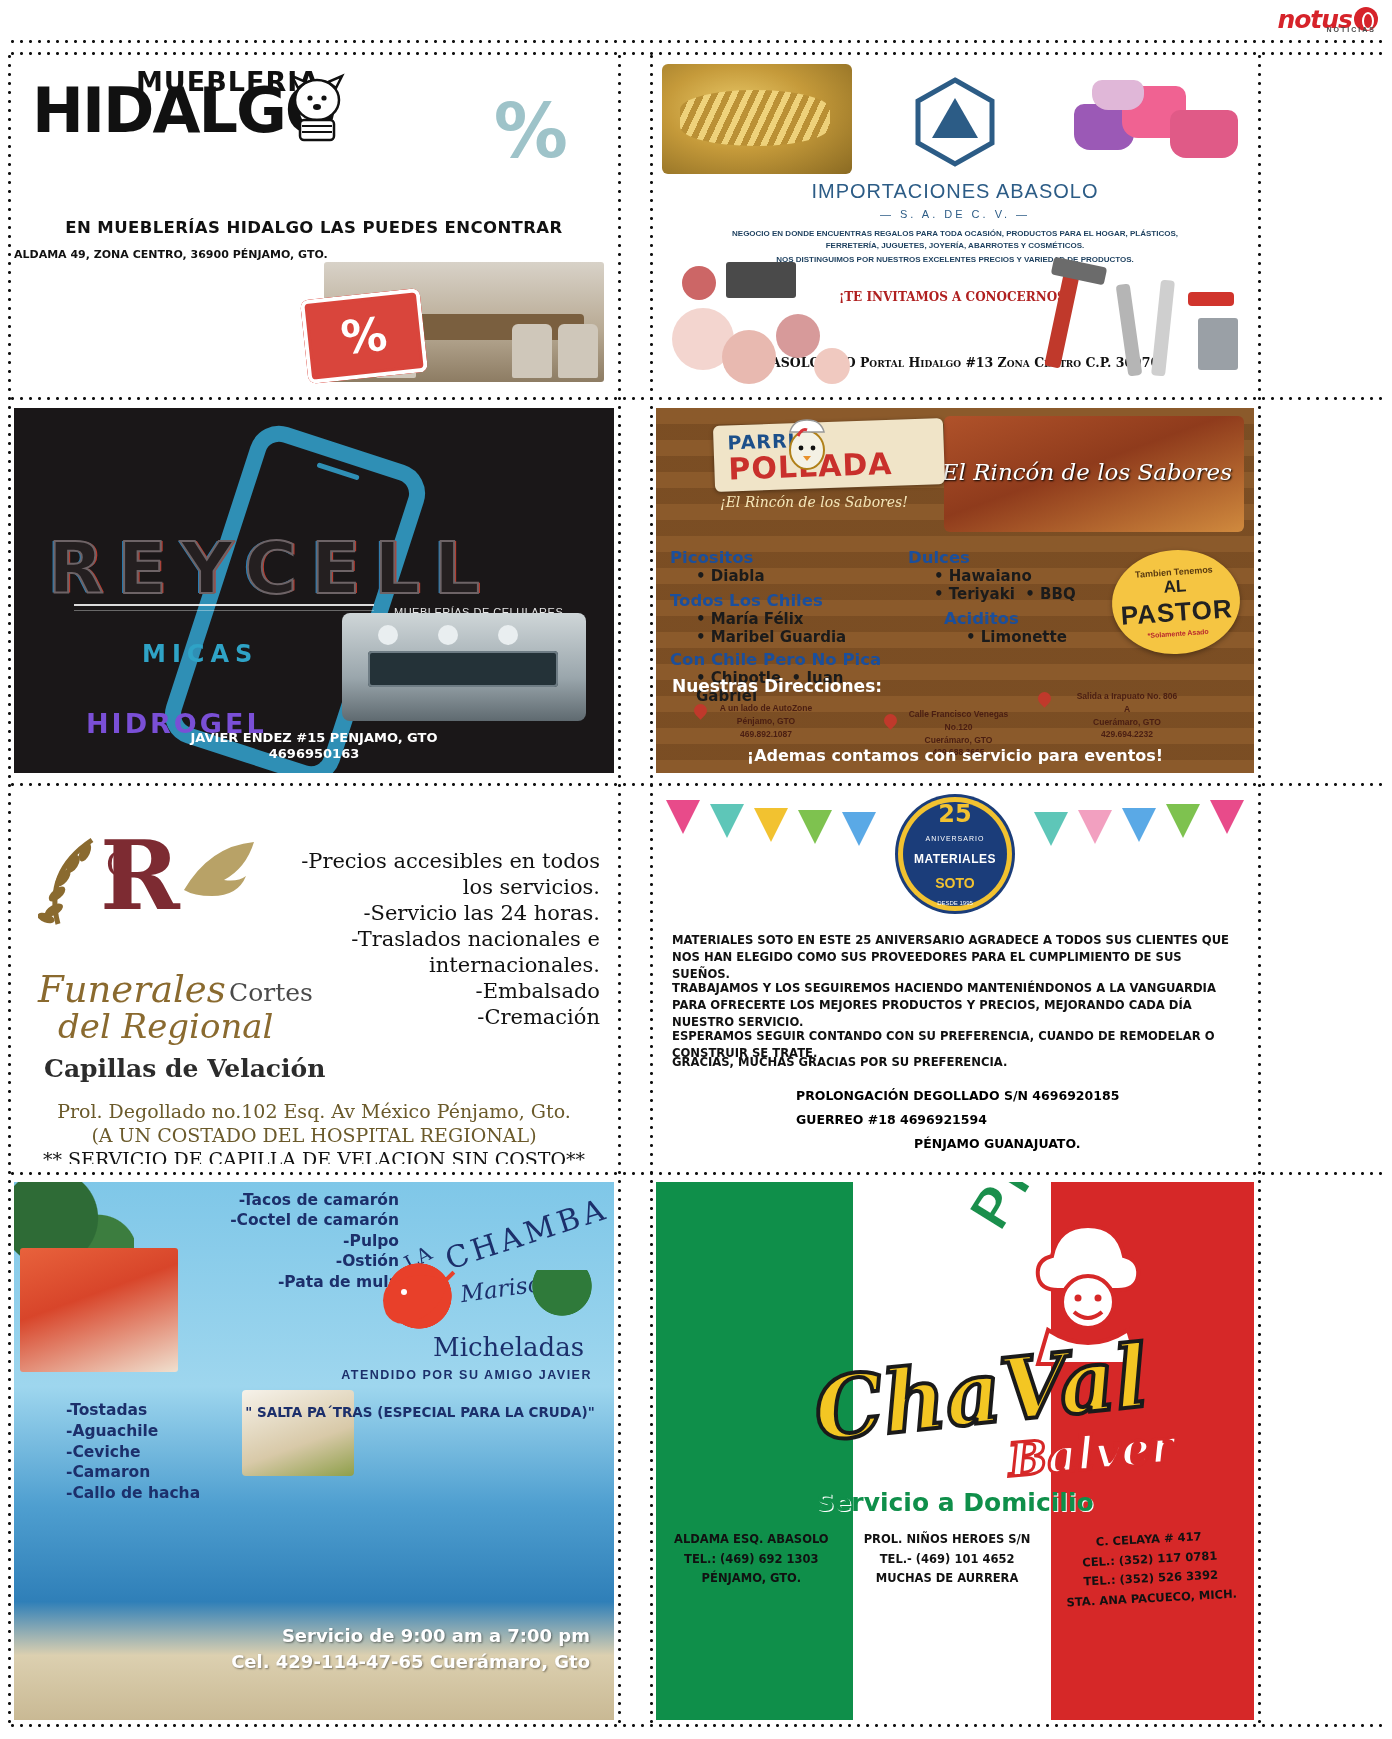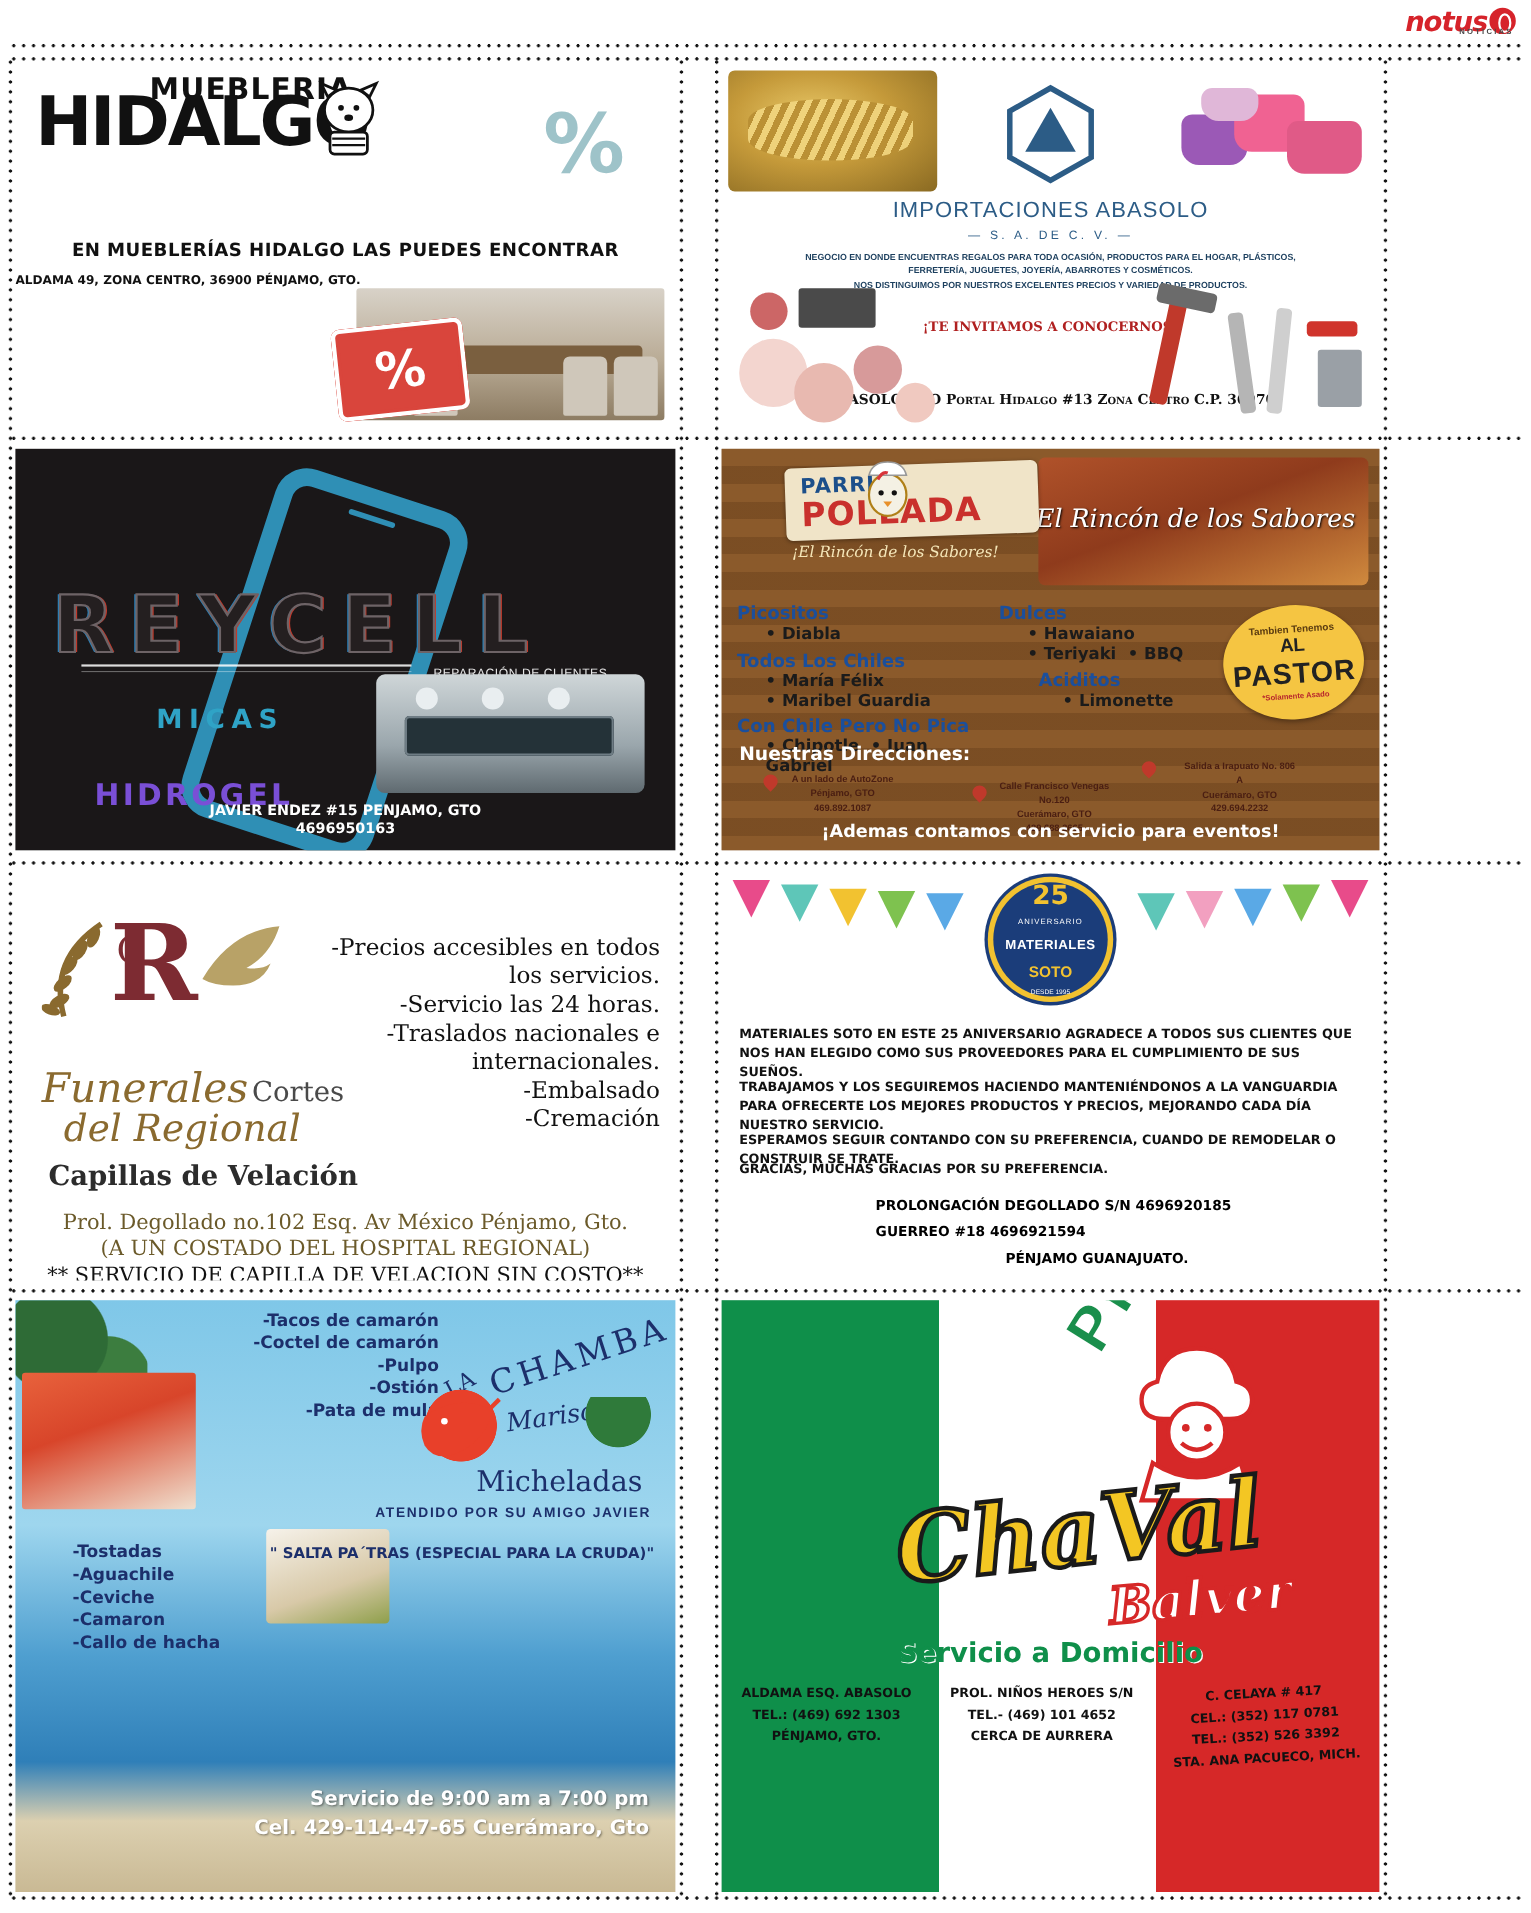--- a/index.html
+++ b/index.html
@@ -547,7 +547,7 @@
     <div class="rword">REYCELL</div>
     <div class="line"></div>
     <div class="line2"></div>
-    <div class="rep">REPARACIÓN DE CLIENTES</div>
+    <div class="rep">MUEBLERÍAS DE CELULARES</div>
     <div class="micas">MICAS</div>
     <div class="hidro">HIDROGEL</div>
     <div class="machine">

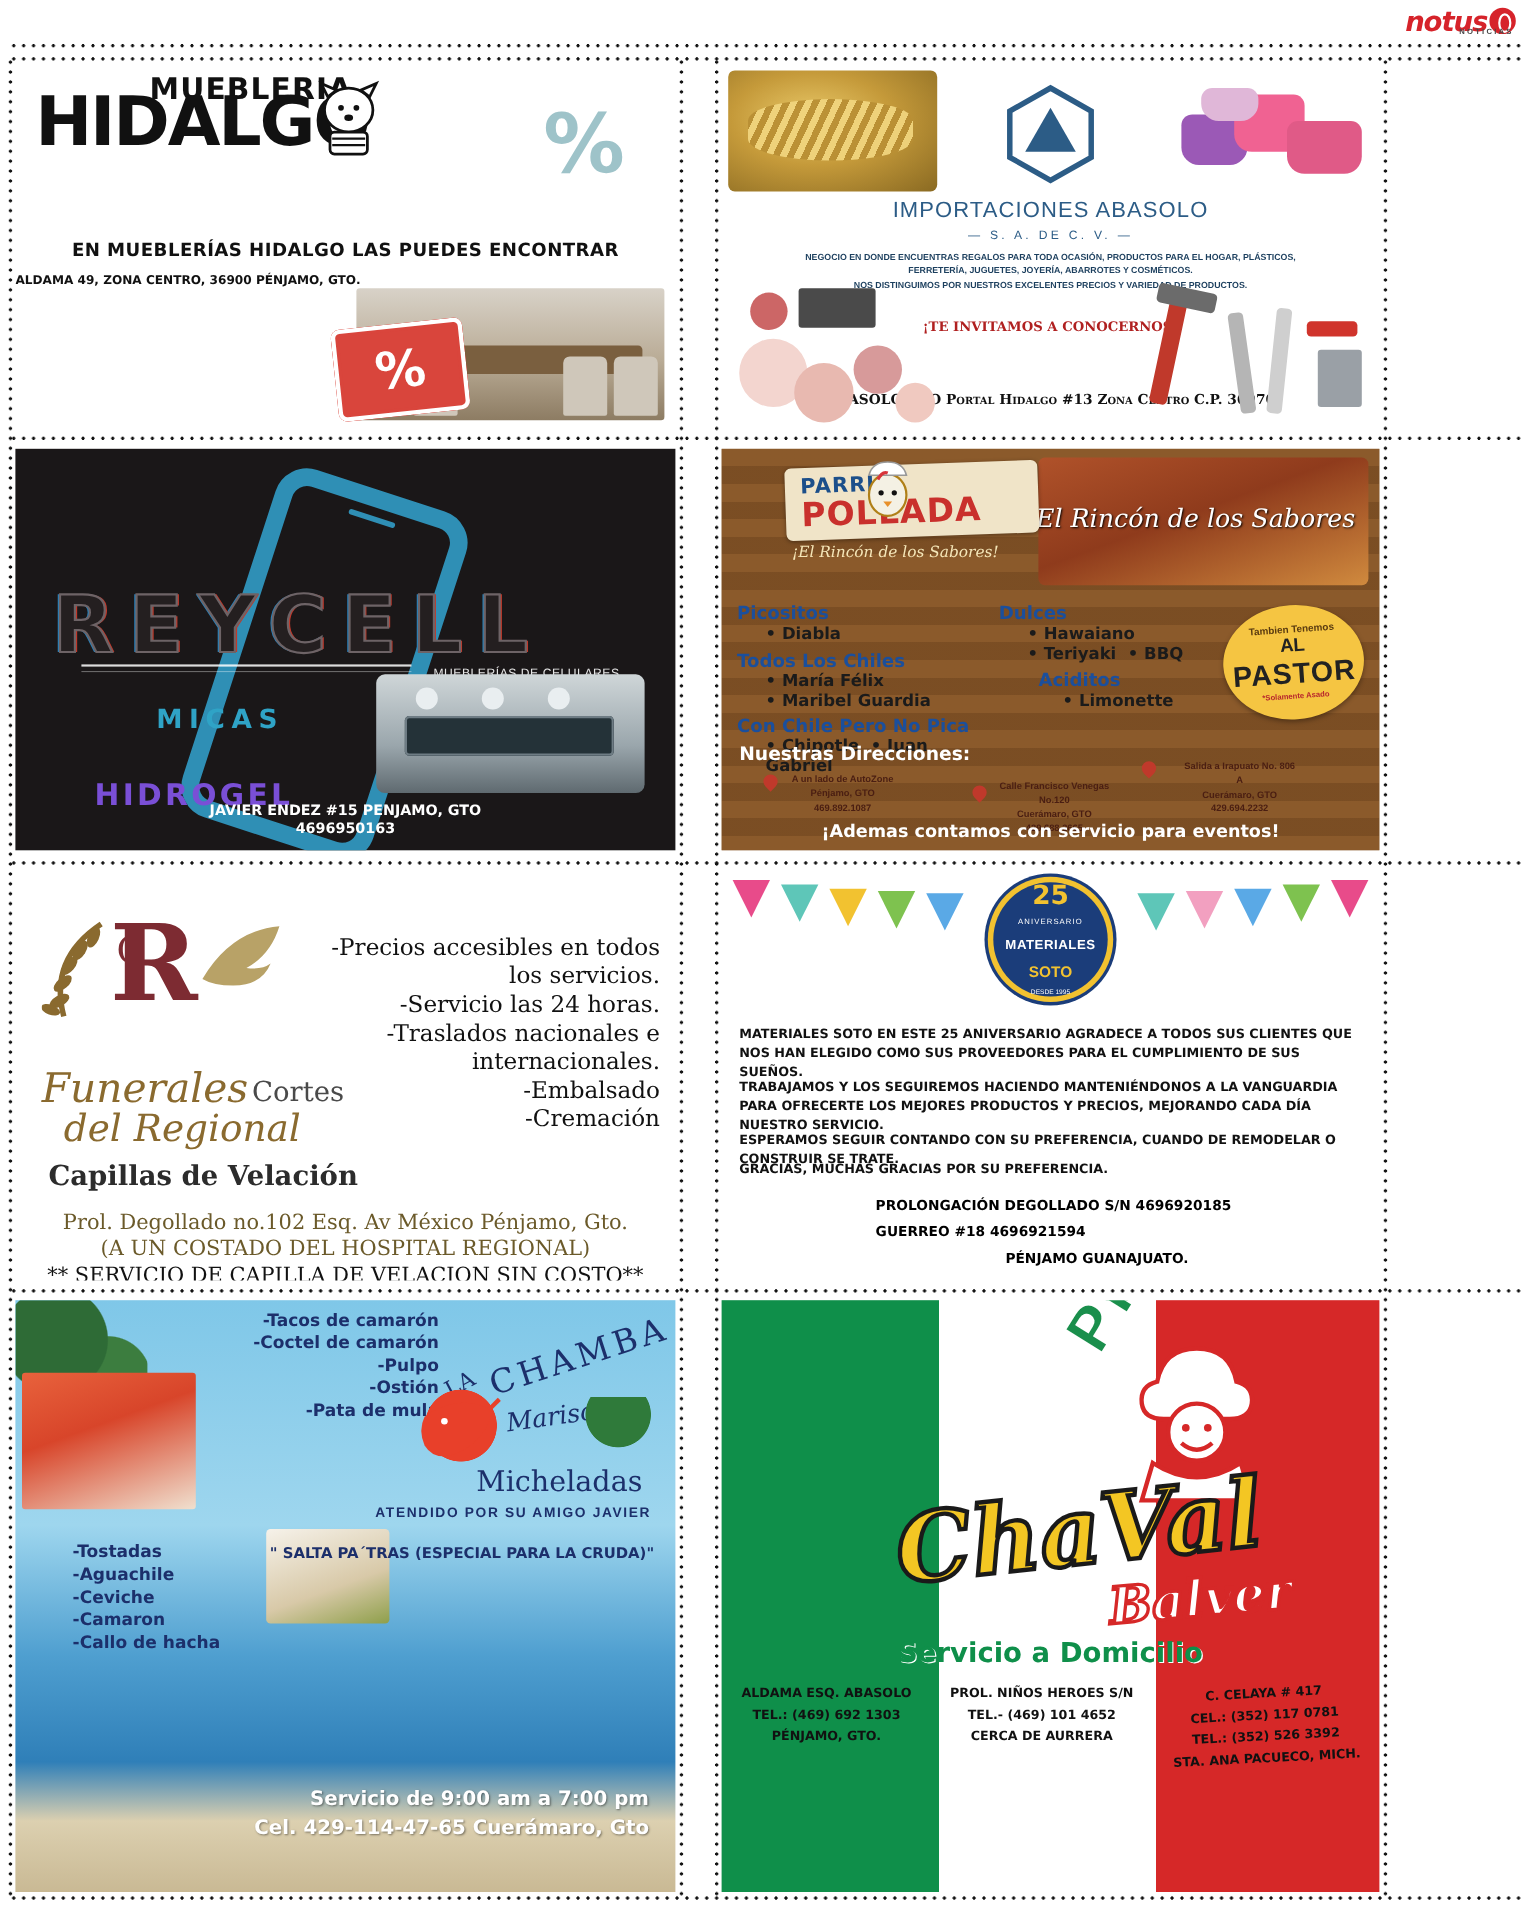--- a/index.html
+++ b/index.html
@@ -735,7 +735,7 @@
       <div class="c2">
         <div>PROL. NIÑOS HEROES S/N</div>
         <div>TEL.- (469) 101 4652</div>
-        <div>CERCA DE AURRERA</div>
+        <div>MUCHAS DE AURRERA</div>
       </div>
       <div class="c3">
         <div>C. CELAYA # 417</div>

